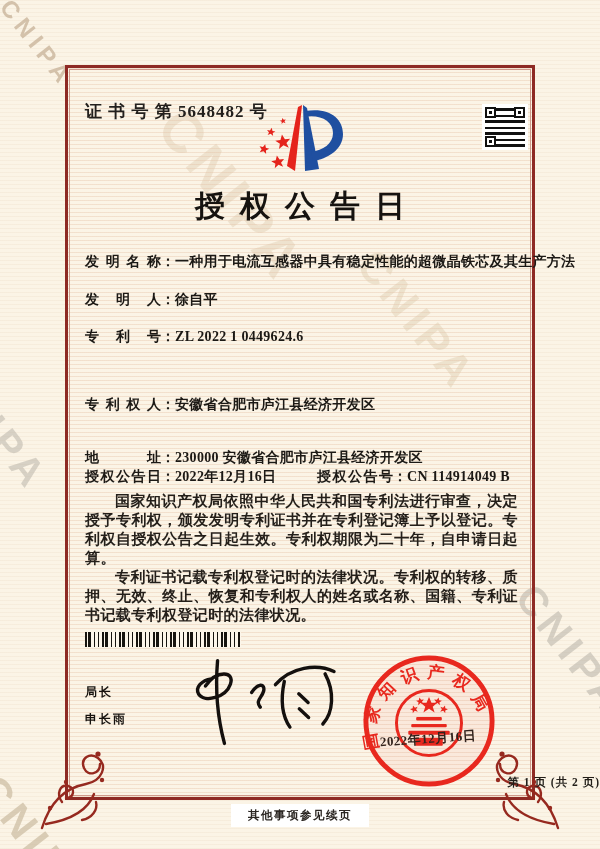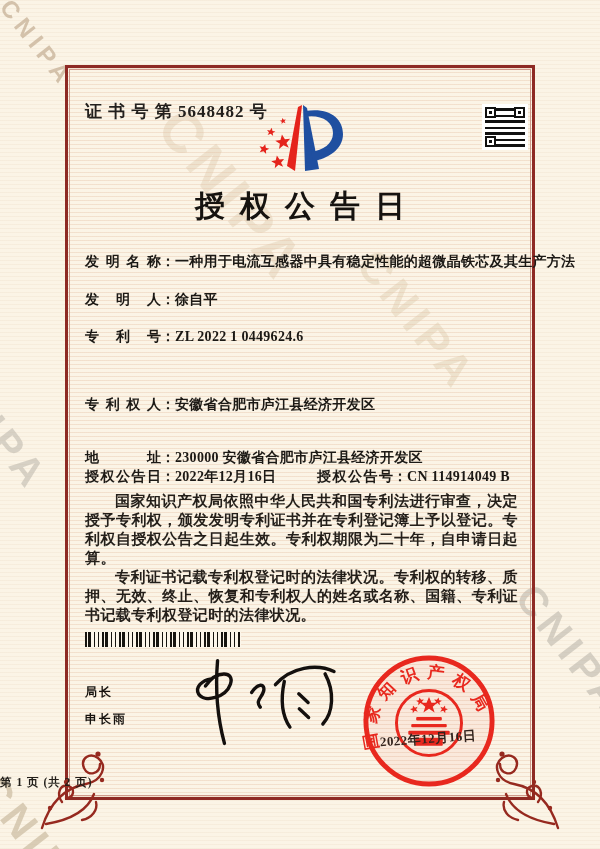--- a/index.html
+++ b/index.html
@@ -56,7 +56,7 @@
   .seal { position:absolute; left:360px; top:652px; }
   .seal-date { position:absolute; left:362px; top:730px; width:132px; text-align:center;
     font-size:13px; font-weight:700; color:#33231d; letter-spacing:.5px; transform:rotate(-4deg); }
-  .page-info { position:absolute; left:0; top:775px; width:100%; text-align:left;
+  .page-info { position:absolute; left:0; top:775px; width:100%; text-align:right;
     font-size:11.5px; color:#221e19; letter-spacing:1px; font-weight:600; }
   .bottom-note { position:absolute; left:231px; top:804px; width:138px; height:23px; background:#ffffff;
     display:flex; align-items:center; justify-content:center; font-size:11.5px; color:#2b2622;

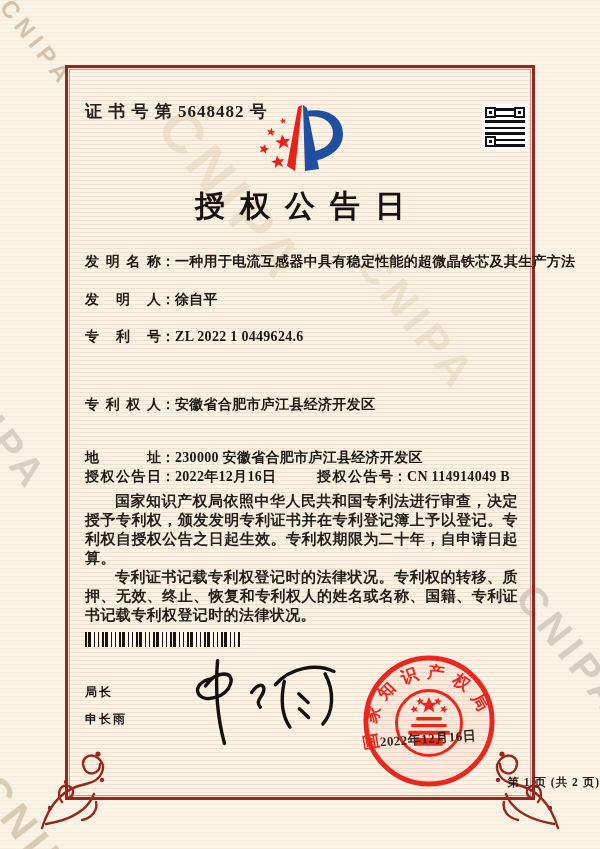--- a/index.html
+++ b/index.html
@@ -207,6 +207,7 @@
 
   <div class="page-info">第 1 页 (共 2 页)</div>
 
+  <div class="bottom-note">其他事项参见续页</div>
 
 </div>
 

